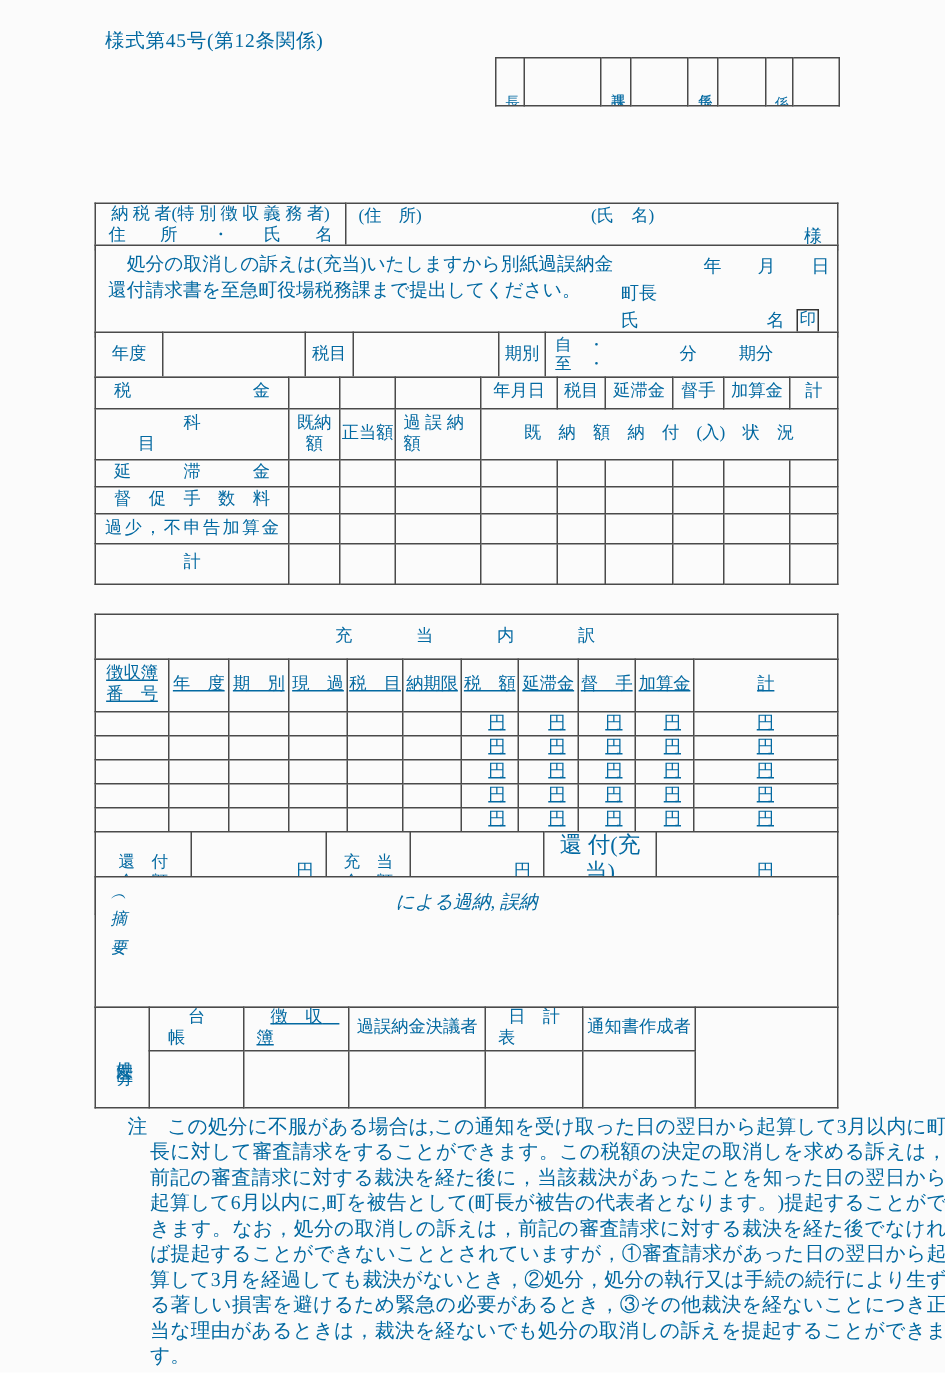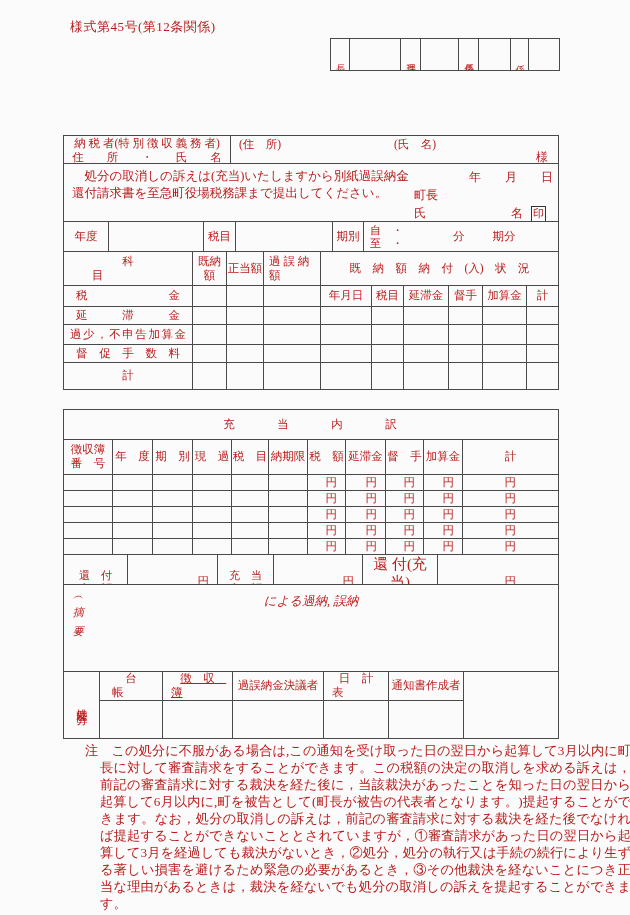--- a/index.html
+++ b/index.html
@@ -4,7 +4,7 @@
 <style>
   html,body{margin:0;padding:0;background:#ffffff;}
   .sheet{position:relative;width:630px;height:915px;background:#fbfbfb;
-         font-family:"Liberation Serif","DejaVu Serif",serif;color:#b91c1c;overflow:hidden;}
+         font-family:"Liberation Serif","DejaVu Serif",serif;color:#0369a1;overflow:hidden;}
   table.t{position:absolute;border-collapse:collapse;table-layout:fixed;background:#fbfbfb;}
   table.t td{border:1px solid #4a4a4a;padding:0;vertical-align:middle;
              font-size:11.5px;line-height:1.2;overflow:hidden;text-align:center;}

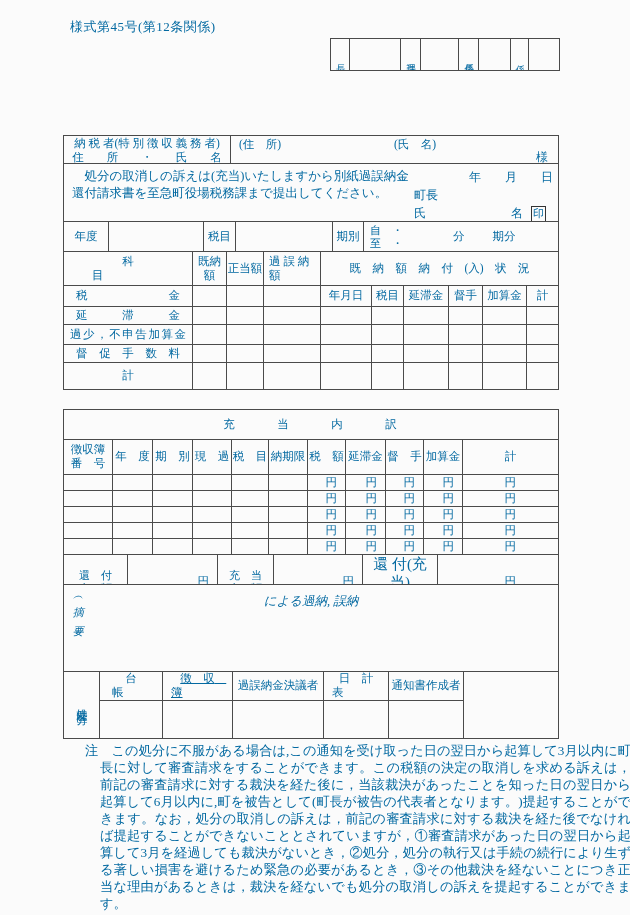--- a/index.html
+++ b/index.html
@@ -159,25 +159,25 @@
         <col style="width:32px">
       </colgroup>
     <tbody>
-        <tr style="height:34px">
+        <tr style="height:21px">
+      <td class="jlabel">税　　　　　　金</td>
+      <td class="ec"></td>
+      <td class="ec"></td>
+      <td class="ec"></td>
+      <td class="small">年月日</td>
+      <td class="small">税目</td>
+      <td class="small">延滞金</td>
+      <td class="small">督手</td>
+      <td class="small">加算金</td>
+      <td class="small">計</td>
+    </tr>
+    <tr style="height:34px">
       <td class="jlabel-wide">科　　　　　　目</td>
       <td class="small">既納額</td>
       <td class="small">正当額</td>
       <td class="small pre" style="text-align:left;padding-left:5px;">過 誤 納
 額</td>
       <td colspan="6">既　納　額　納　付　(入)　状　況</td>
-    </tr>
-    <tr style="height:21px">
-      <td class="jlabel">税　　　　　　金</td>
-      <td class="ec"></td>
-      <td class="ec"></td>
-      <td class="ec"></td>
-      <td class="small">年月日</td>
-      <td class="small">税目</td>
-      <td class="small">延滞金</td>
-      <td class="small">督手</td>
-      <td class="small">加算金</td>
-      <td class="small">計</td>
     </tr>
     <tr style="height:18px">
       <td class="jlabel">延　　　滞　　　金</td>

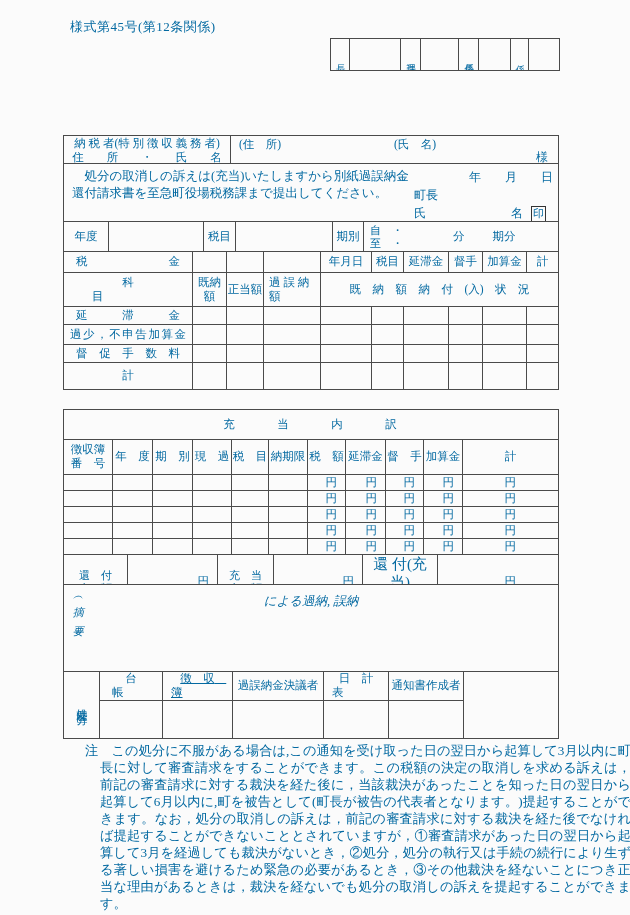--- a/index.html
+++ b/index.html
@@ -191,20 +191,20 @@
           <td class="ec"></td>
           <td class="ec"></td>
     </tr>
+    <tr style="height:18px">
+      <td class="jlabel">督　促　手　数　料</td>
+      <td class="ec"></td>
+          <td class="ec"></td>
+          <td class="ec"></td>
+          <td class="ec"></td>
+          <td class="ec"></td>
+          <td class="ec"></td>
+          <td class="ec"></td>
+          <td class="ec"></td>
+          <td class="ec"></td>
+    </tr>
     <tr style="height:20px">
       <td class="jlabel" style="padding:0 6px !important;">過少，不申告加算金</td>
-      <td class="ec"></td>
-          <td class="ec"></td>
-          <td class="ec"></td>
-          <td class="ec"></td>
-          <td class="ec"></td>
-          <td class="ec"></td>
-          <td class="ec"></td>
-          <td class="ec"></td>
-          <td class="ec"></td>
-    </tr>
-    <tr style="height:18px">
-      <td class="jlabel">督　促　手　数　料</td>
       <td class="ec"></td>
           <td class="ec"></td>
           <td class="ec"></td>

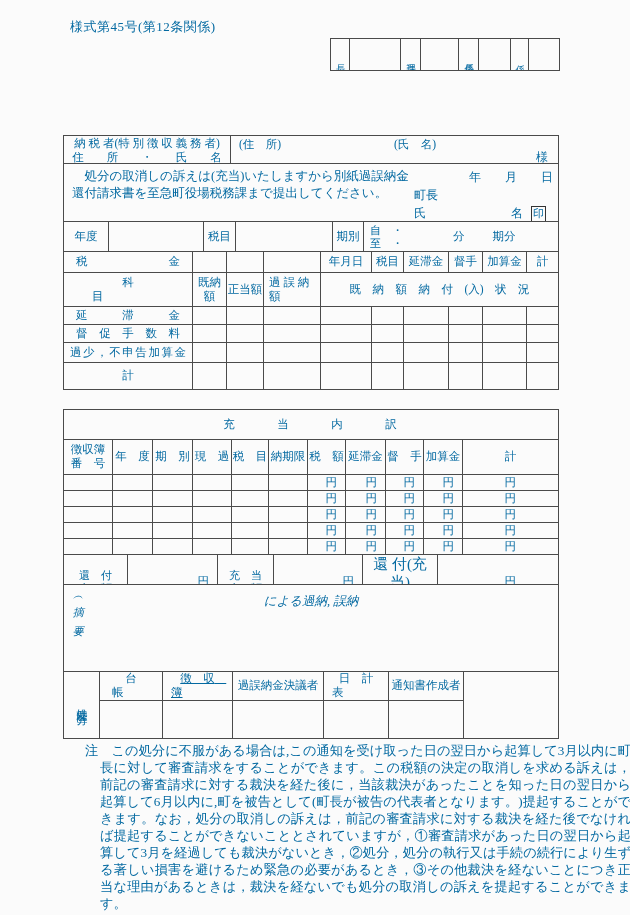--- a/index.html
+++ b/index.html
@@ -241,7 +241,7 @@
   </tbody>
     </table>
 
-  <table class="t" style="left:63px;top:439px;width:495px;">
+  <table class="t" style="left:63px;top:439px;width:495px;text-decoration:underline;">
     <colgroup>
         <col style="width:49px">
         <col style="width:40px">

